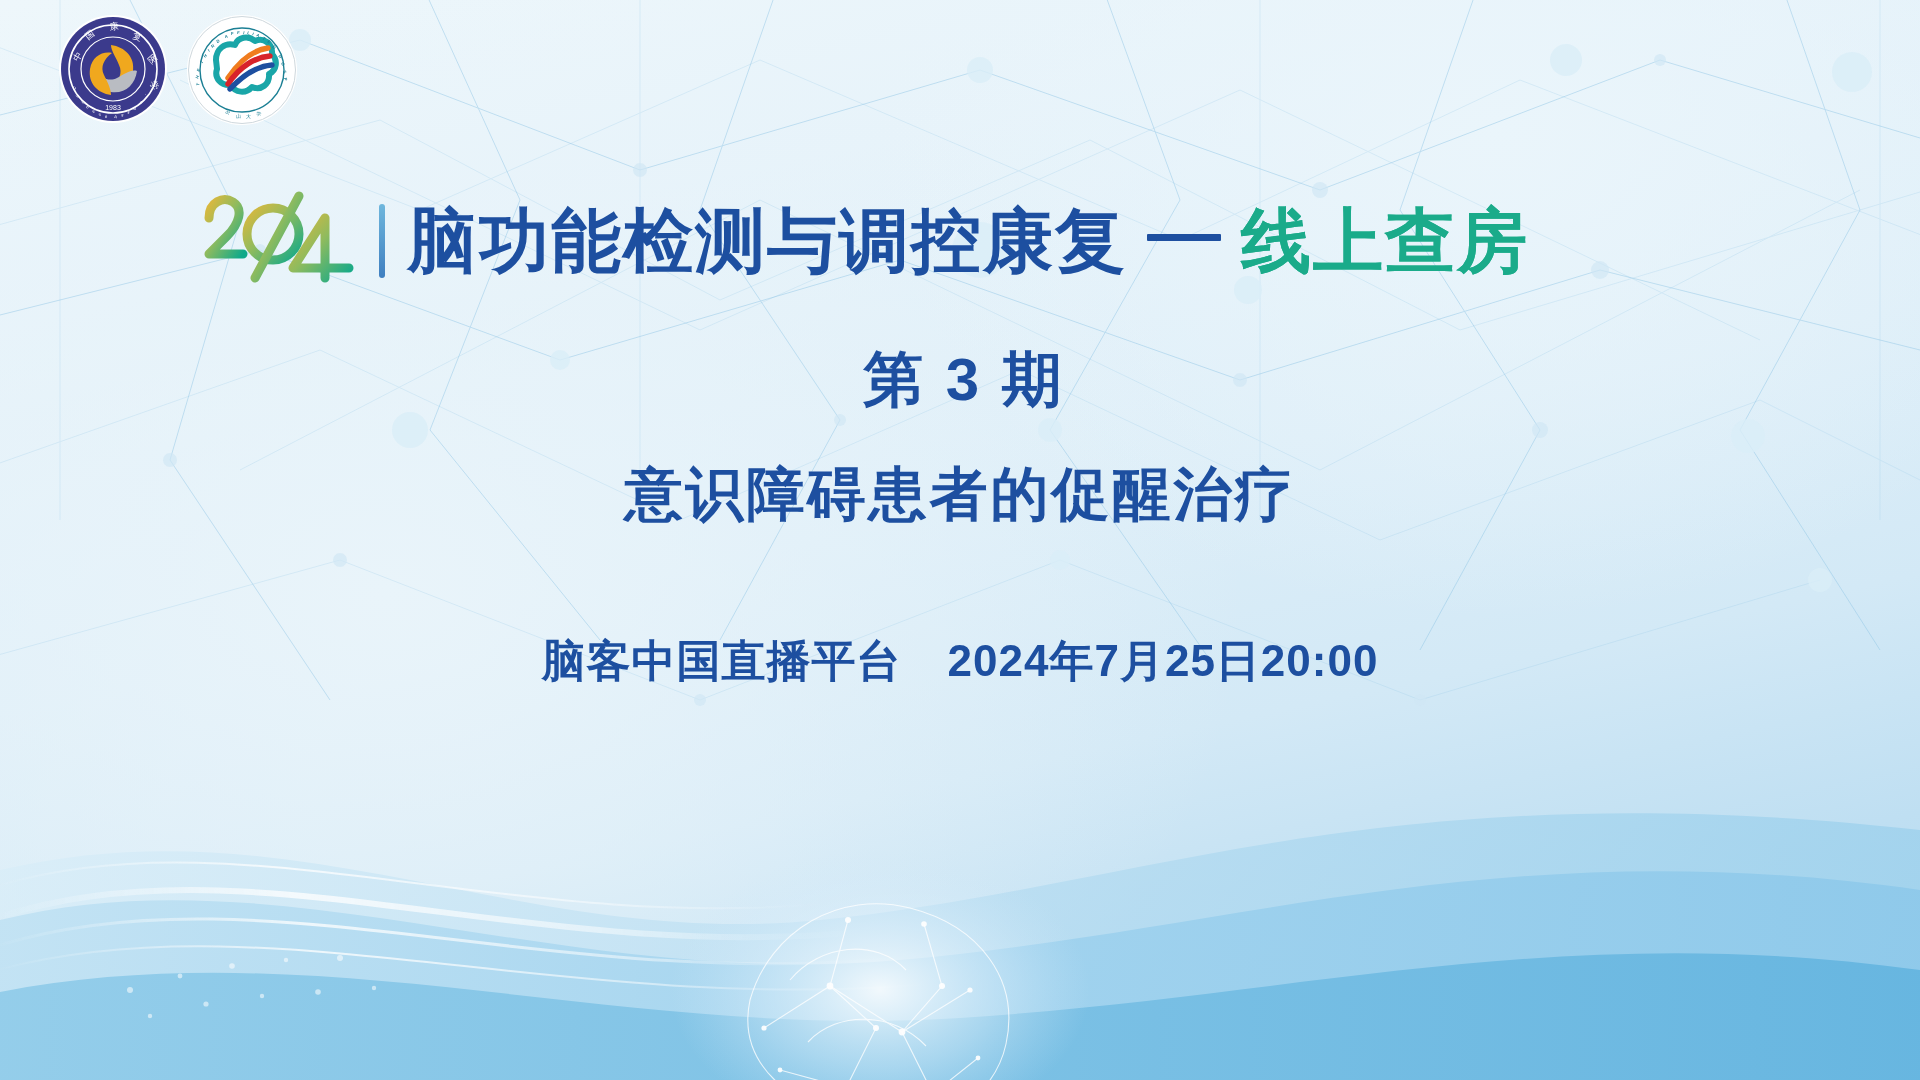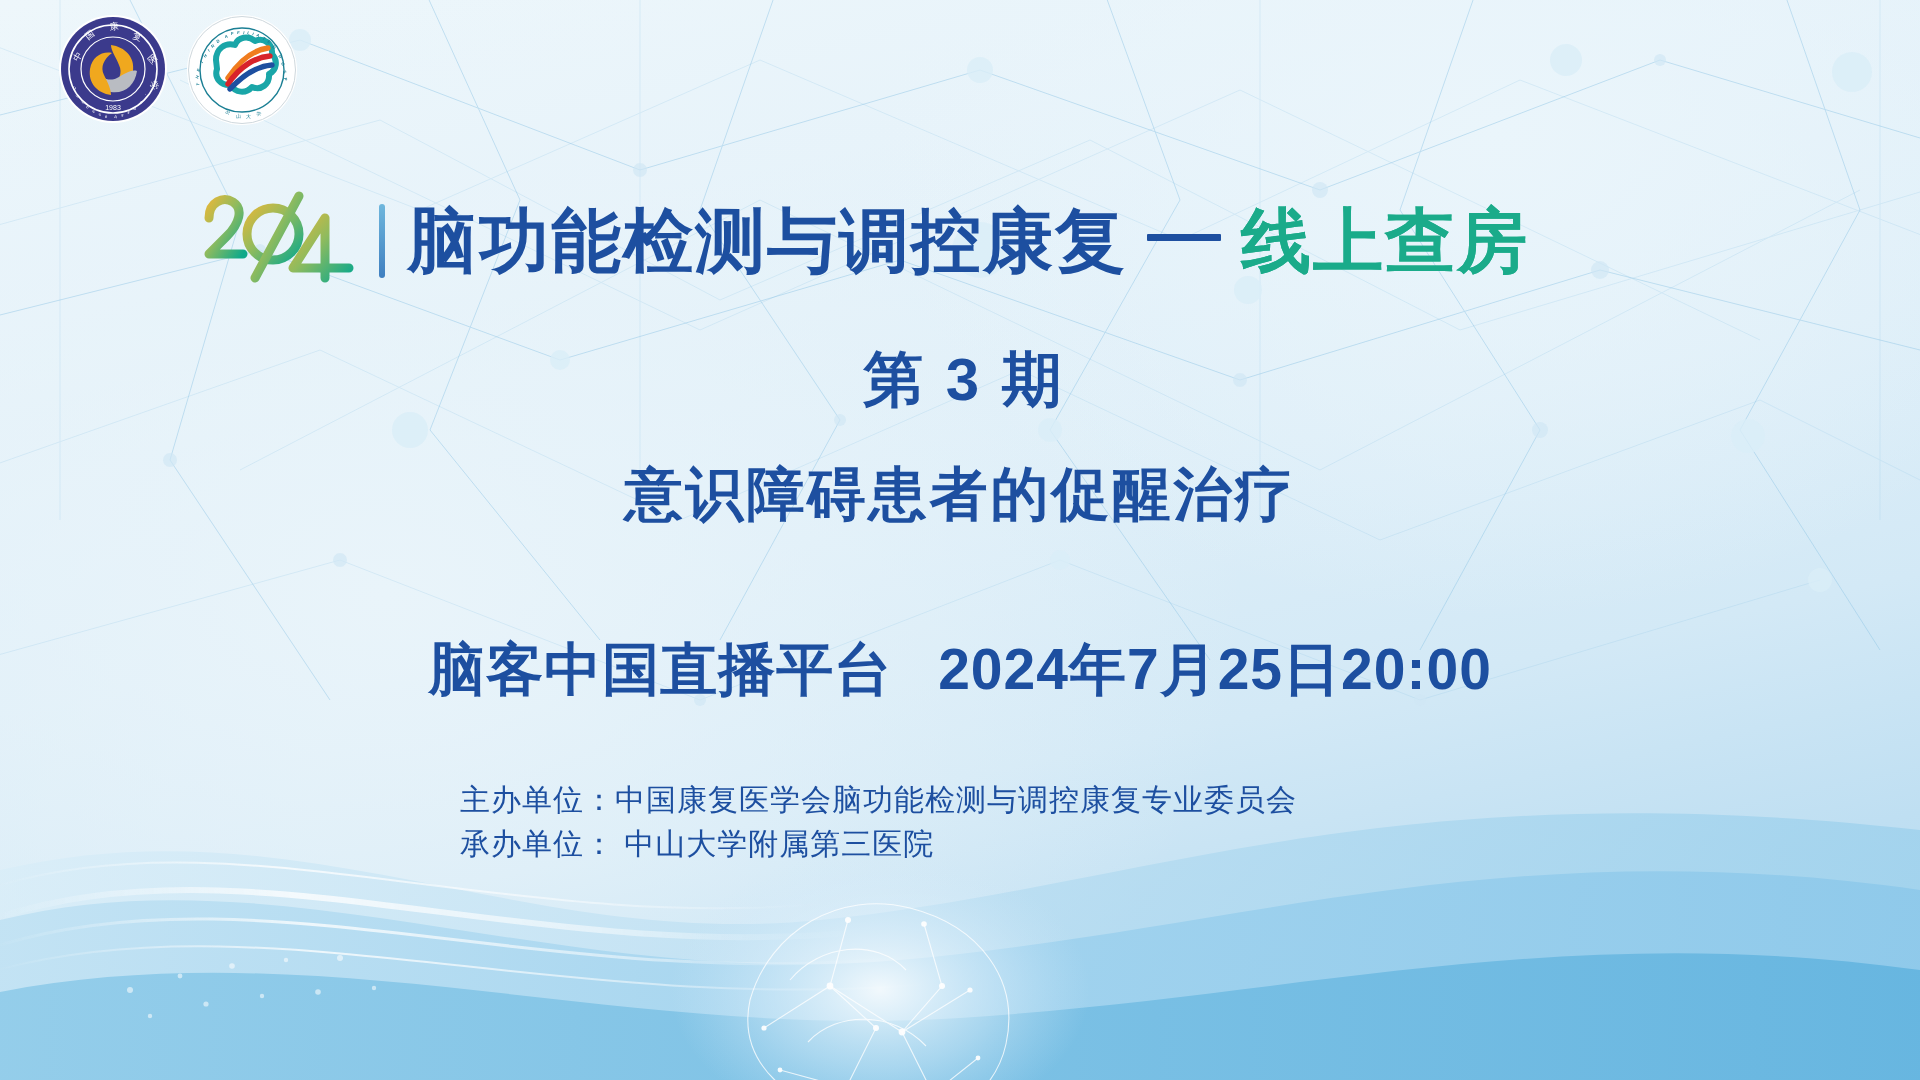--- a/index.html
+++ b/index.html
@@ -78,7 +78,7 @@
   
   .platform-row {
     position:absolute; left:0; top:632px; width:1920px; text-align:center;
-    font-size:57px; font-weight:bold; color:#1d4fa0; letter-spacing:1px;
+    font-size:44px; font-weight:bold; color:#1d4fa0; letter-spacing:1px;
   }
   .platform-row .gap { display:inline-block; width:46px; }
 

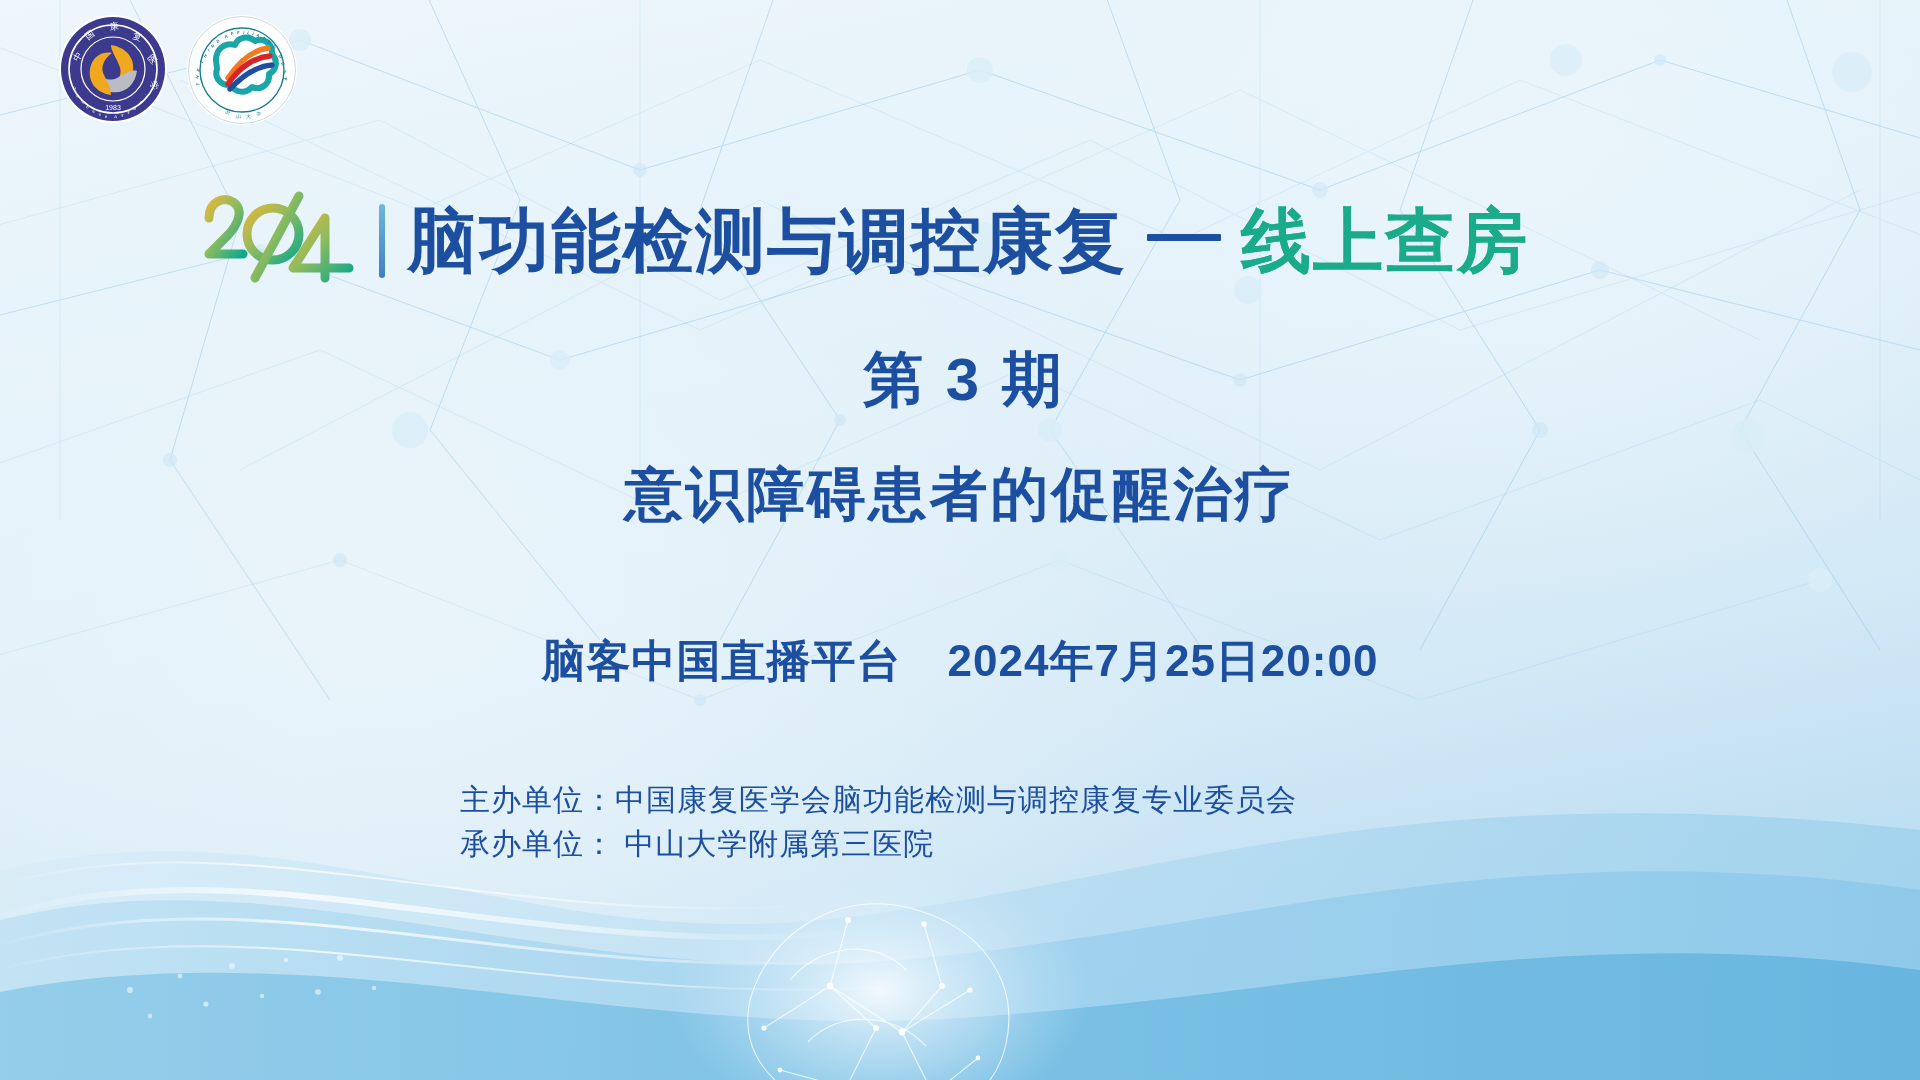--- a/index.html
+++ b/index.html
@@ -357,14 +357,6 @@
     <span>脑客中国直播平台</span><span class="gap"></span><span>2024年7月25日20:00</span>
   </div>
 
-  <div class="org-block">
-    <div class="org-line">
-      <span class="org-label">主办单位：</span><span class="org-value">中国康复医学会脑功能检测与调控康复专业委员会</span>
-    </div>
-    <div class="org-line">
-      <span class="org-label">承办单位：</span><span class="org-value"> 中山大学附属第三医院</span>
-    </div>
-  </div>
 
 </div>
 

